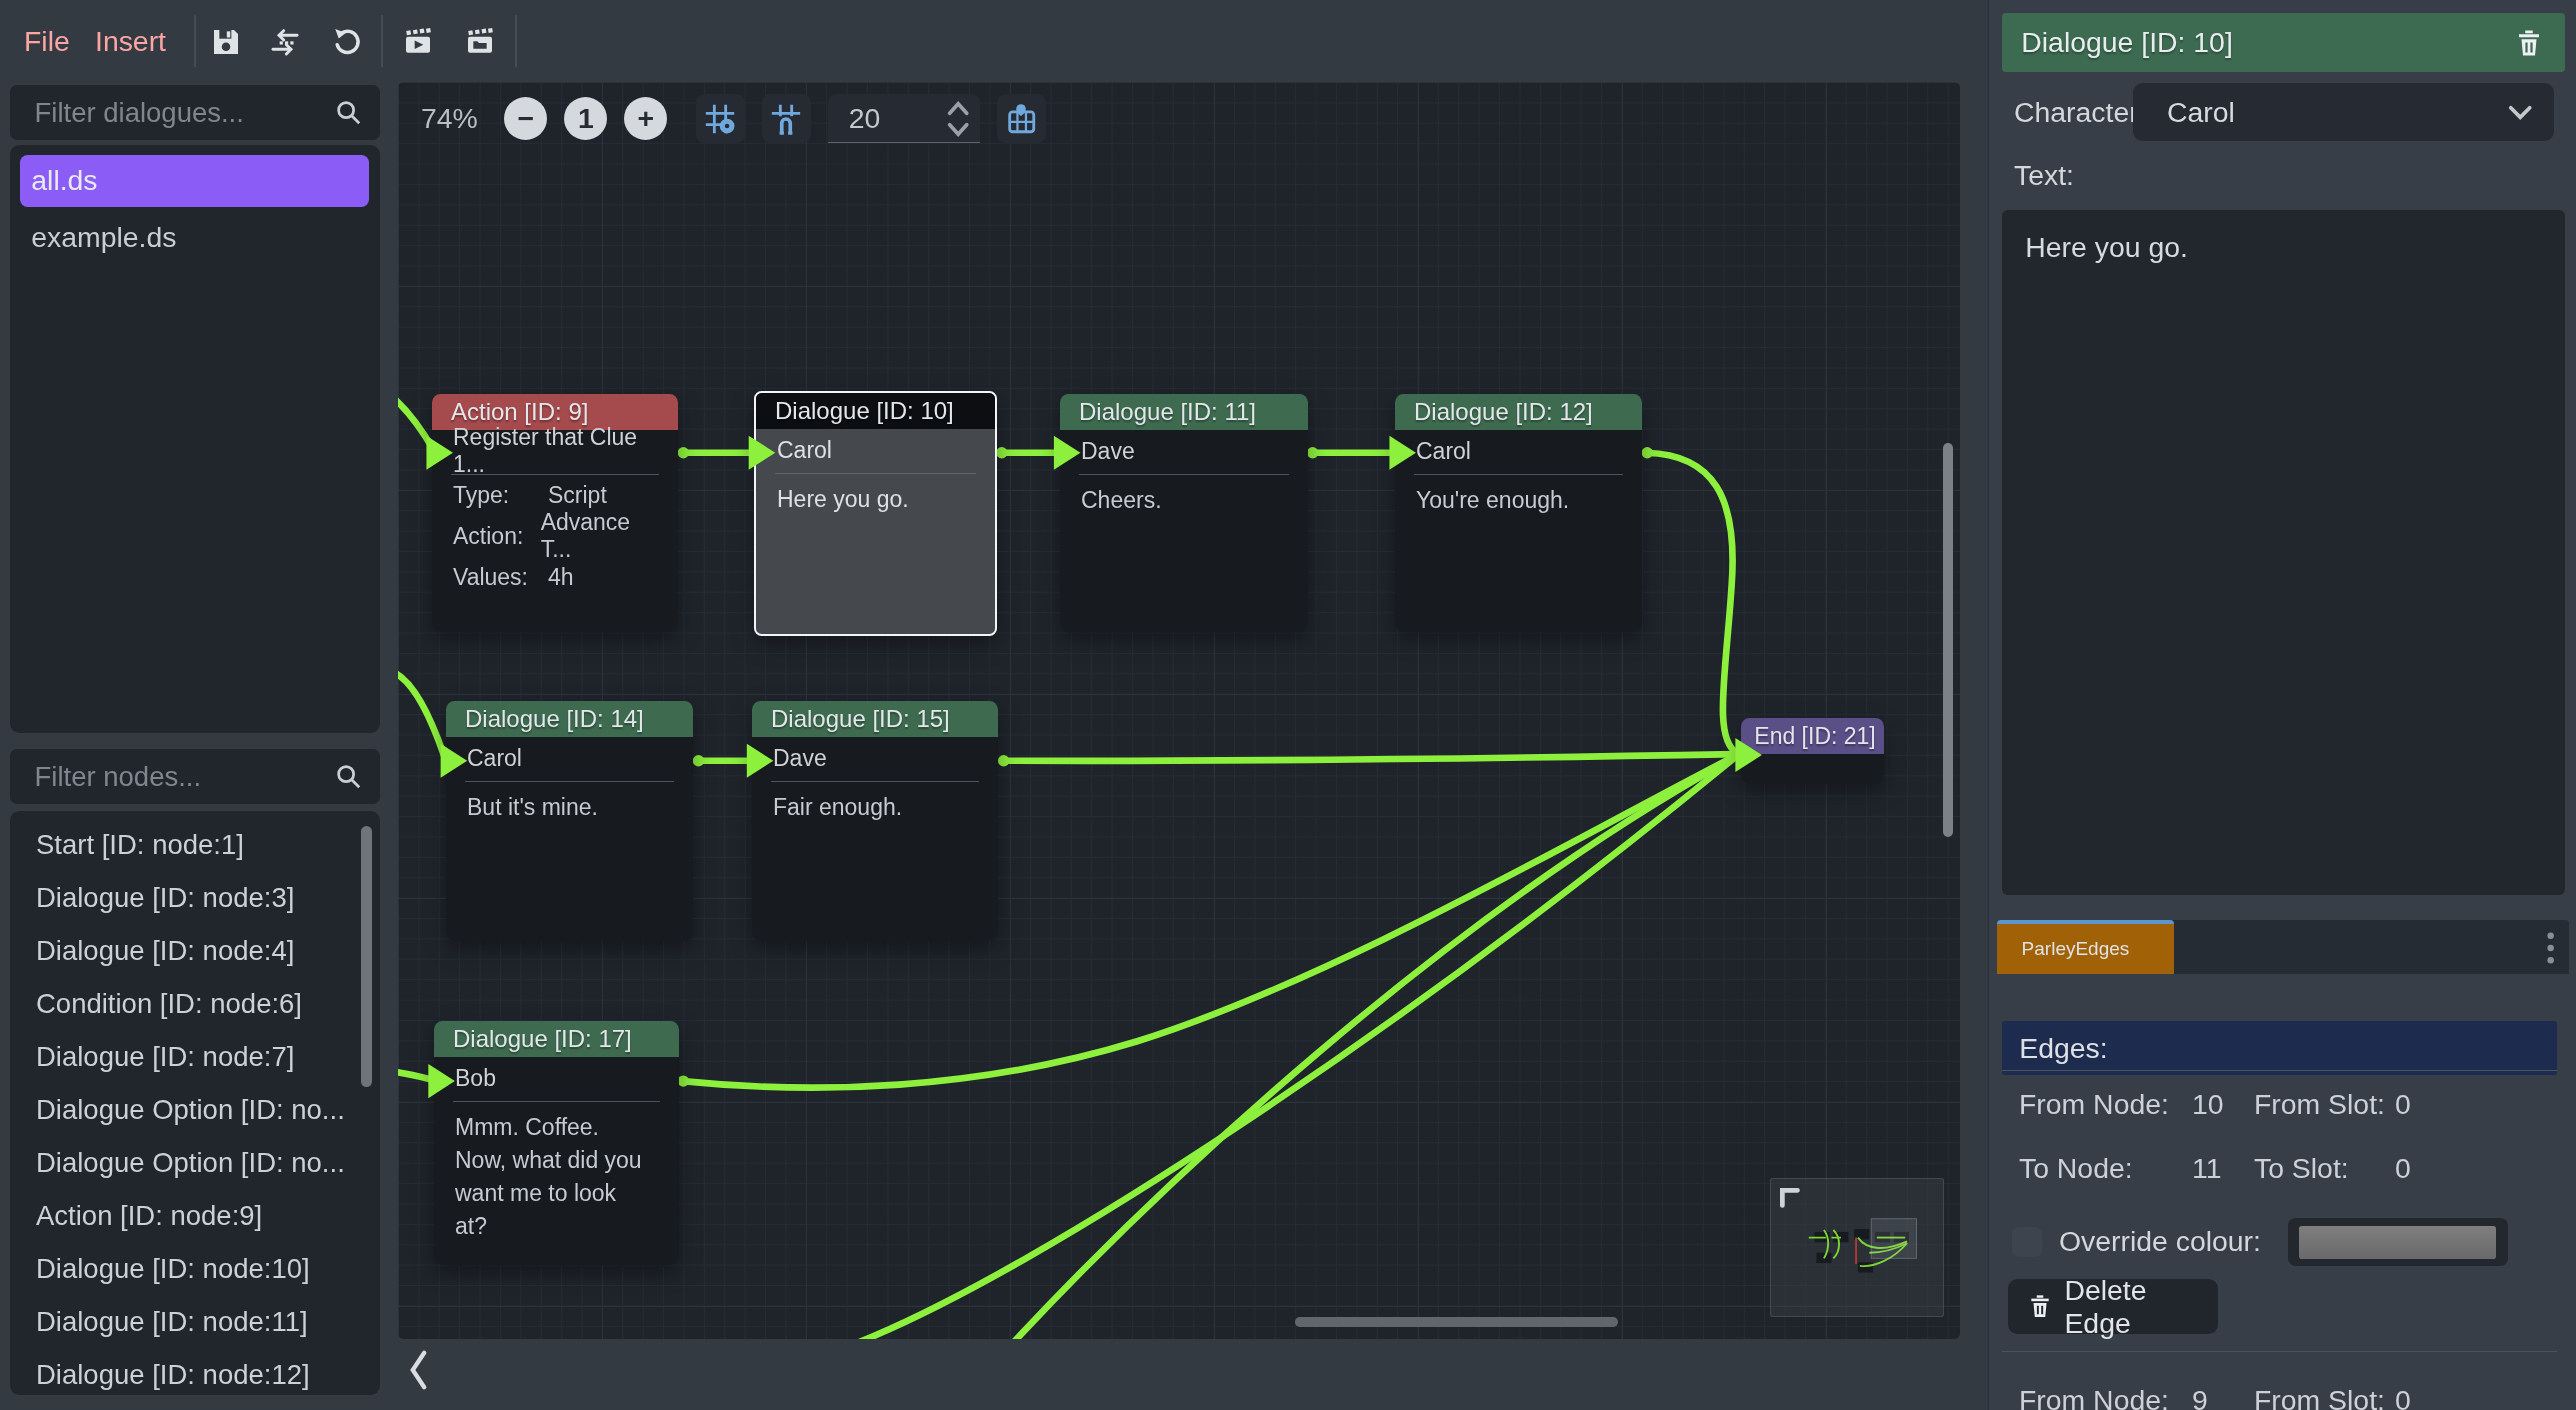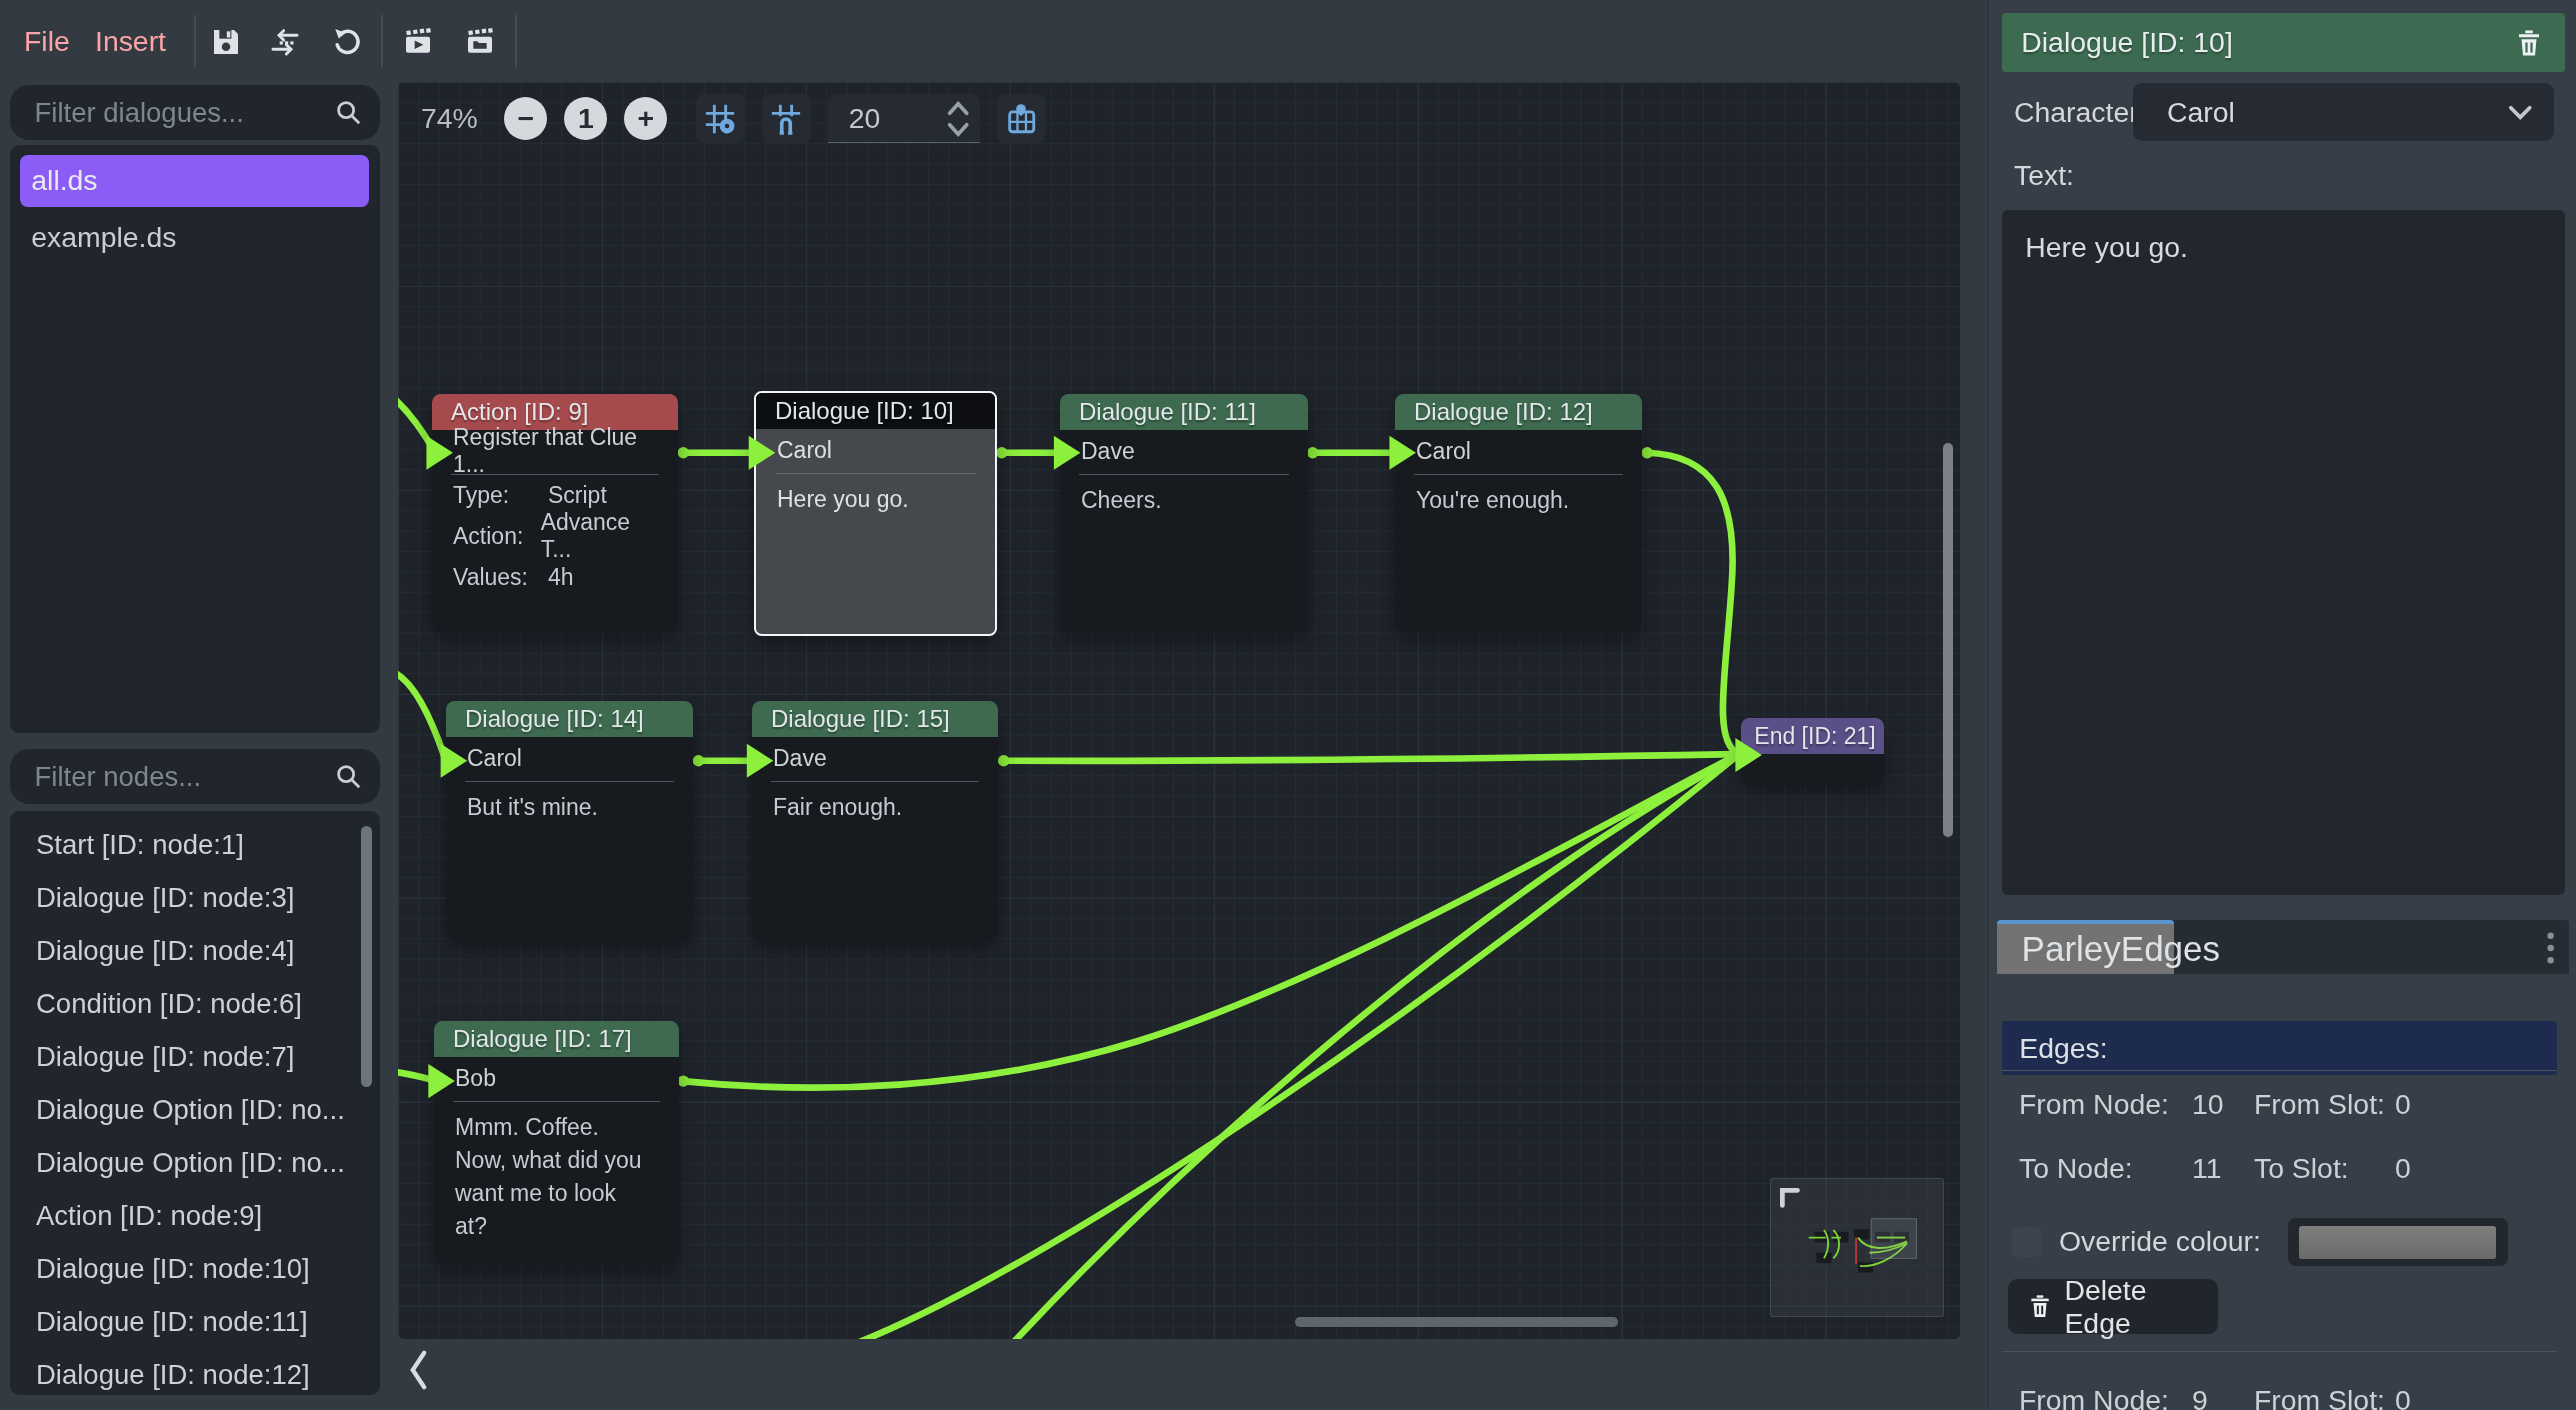--- a/index.html
+++ b/index.html
@@ -20,7 +20,7 @@
 
   
   .filter-box { position:absolute; left:9.5px; width:370px; height:55px; background:#21262d;
-    border-radius:19px; }
+    border-radius:7px; }
   .filter-box input { position:absolute; left:0; top:0; width:100%; height:100%; background:transparent;
     border:none; outline:none; color:#dfe3e6; font-size:27.5px; padding:0 61px 0 25px;
     font-family:"Liberation Sans", sans-serif; }

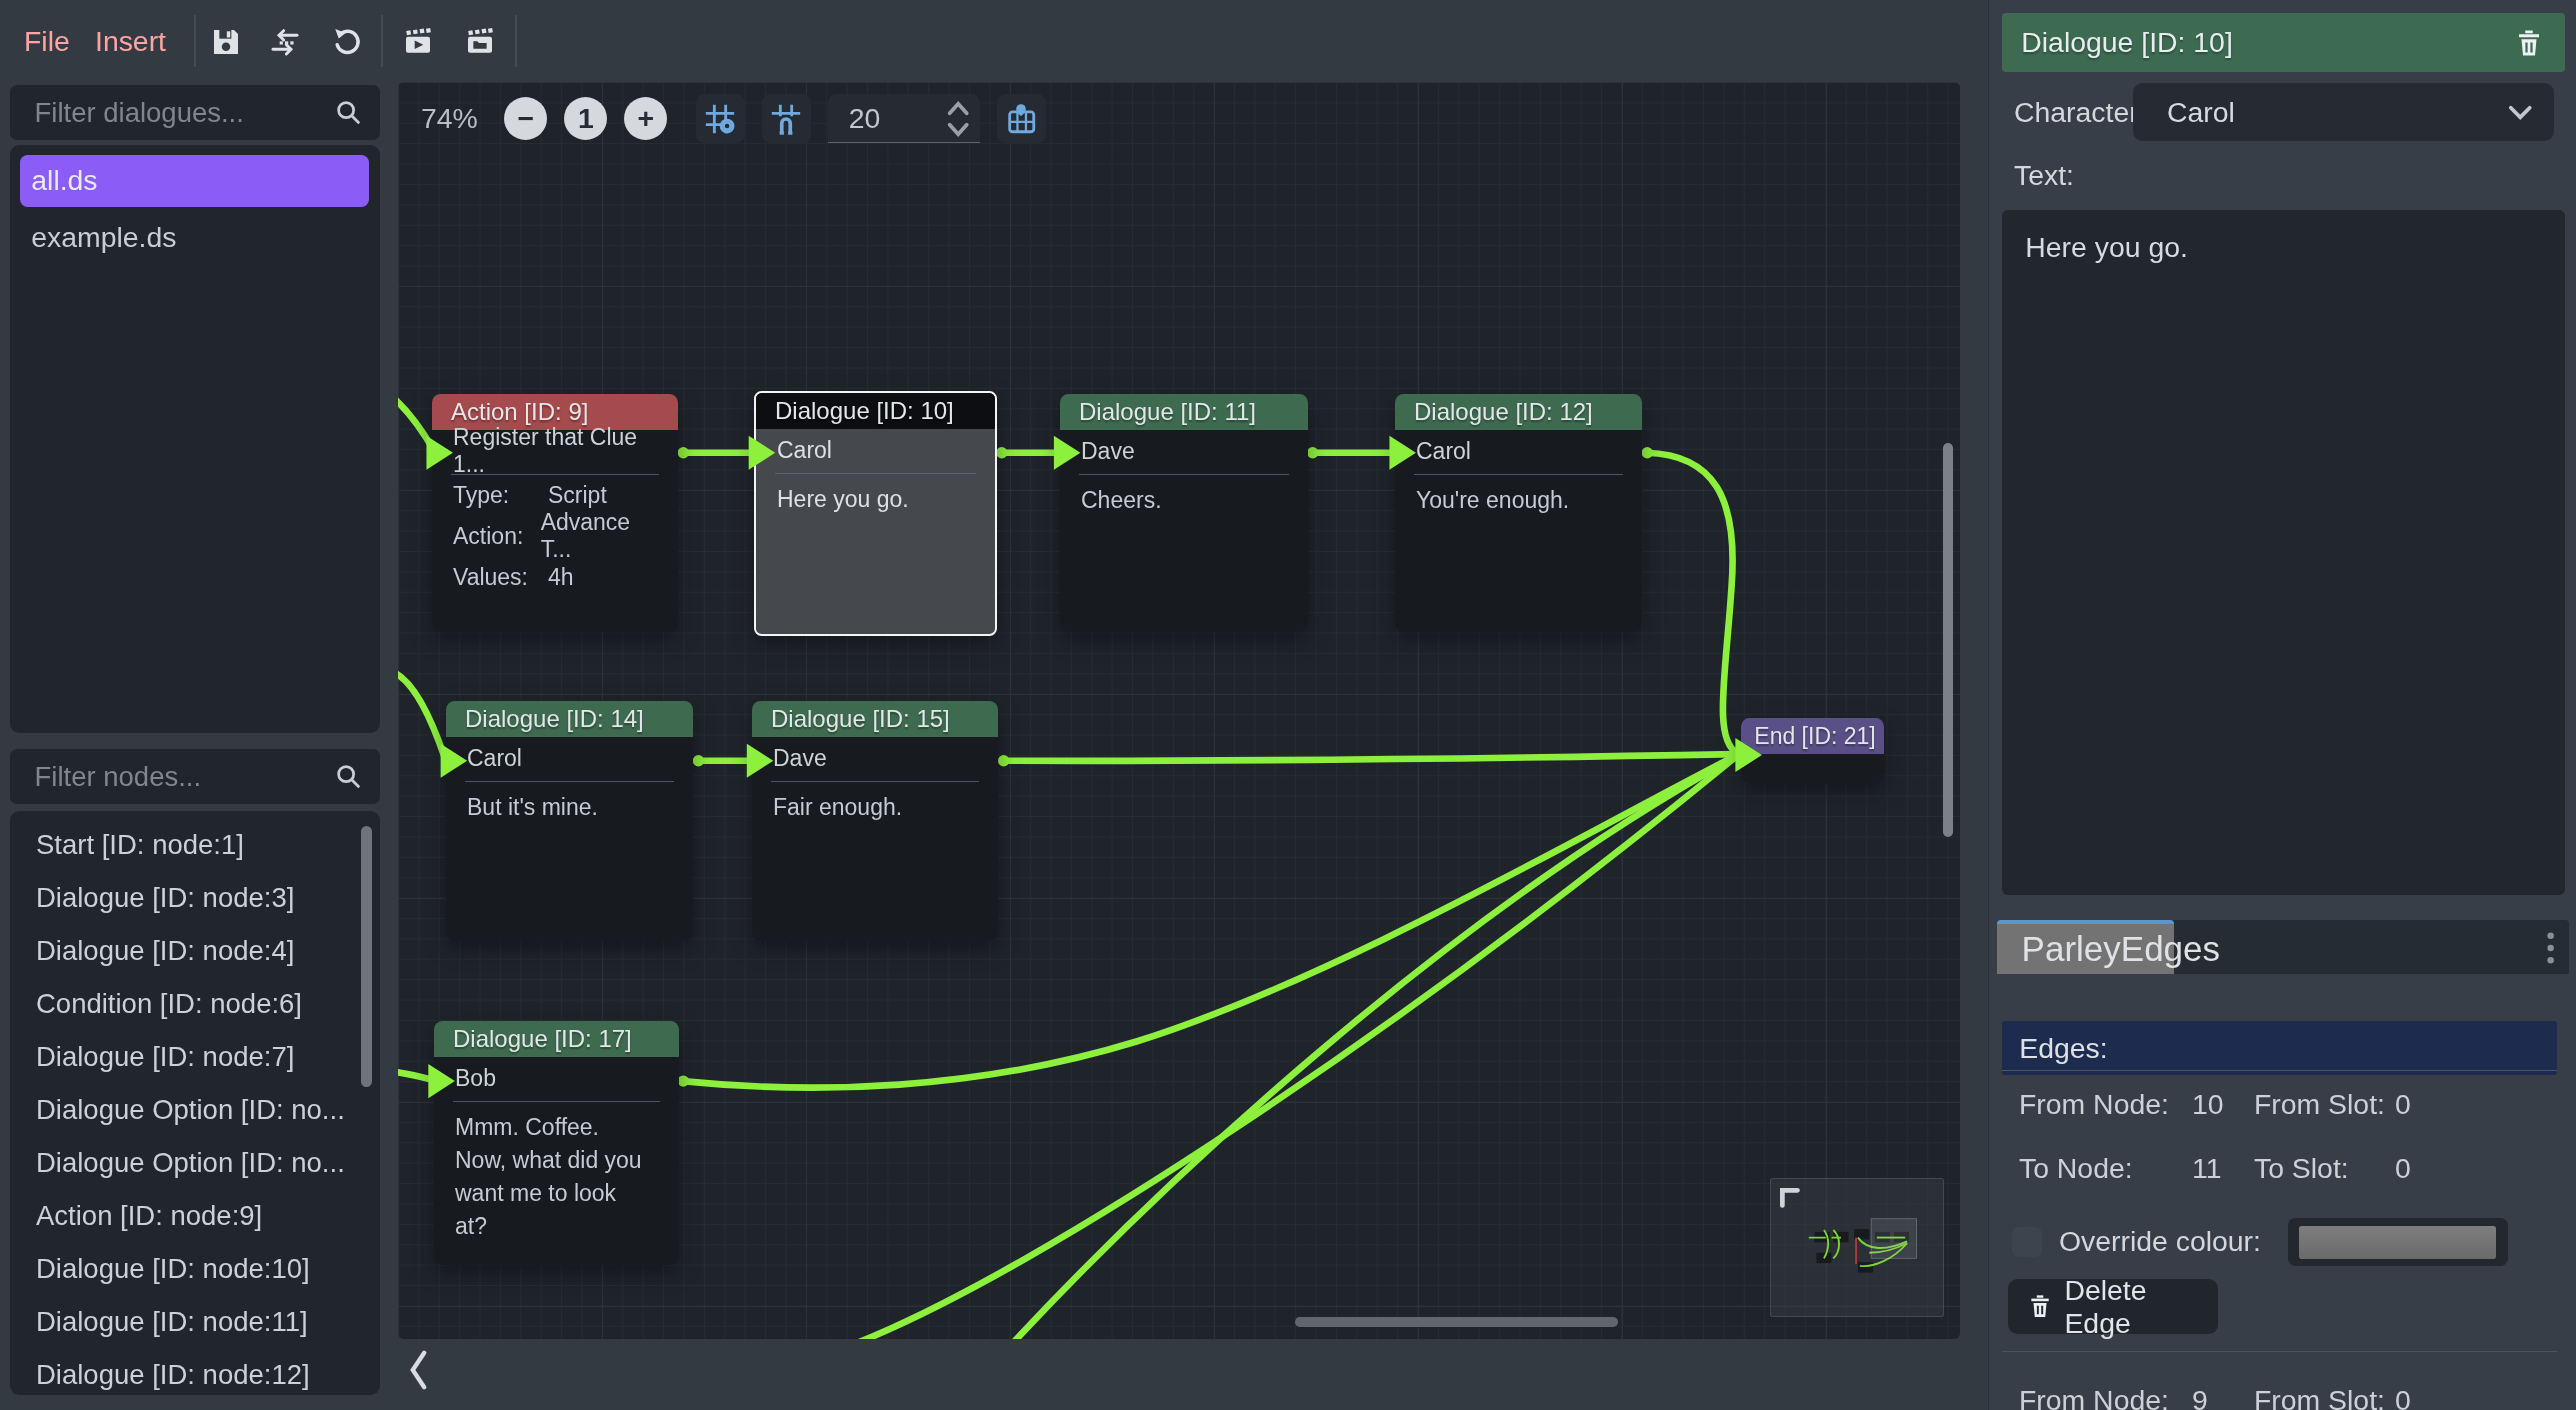--- a/index.html
+++ b/index.html
@@ -104,9 +104,9 @@
 
   .tabstrip { position:absolute; left:7.6px; top:920px; width:572px; height:54px; background:#262c33;
     border-radius:3.8px 3.8px 0 0; }
-  .tab-active { position:absolute; left:0; top:0; width:177px; height:54px; background:#737373;
+  .tab-active { position:absolute; left:0; top:0; width:177px; height:54px; background:#a16207;
     border-top:4.7px solid #5a96cf; border-radius:3.8px 3.8px 0 0; display:flex; align-items:center;
-    padding-left:25px; font-size:35px; color:#dfe3e6; }
+    padding-left:25px; font-size:19px; color:#dfe3e6; }
   .kebab { position:absolute; right:11.4px; top:9.5px; width:13.3px; height:36px; }
 
   .edges-title { position:absolute; left:13.3px; top:994px; width:555px; height:54px; background:#1d2c4e;

